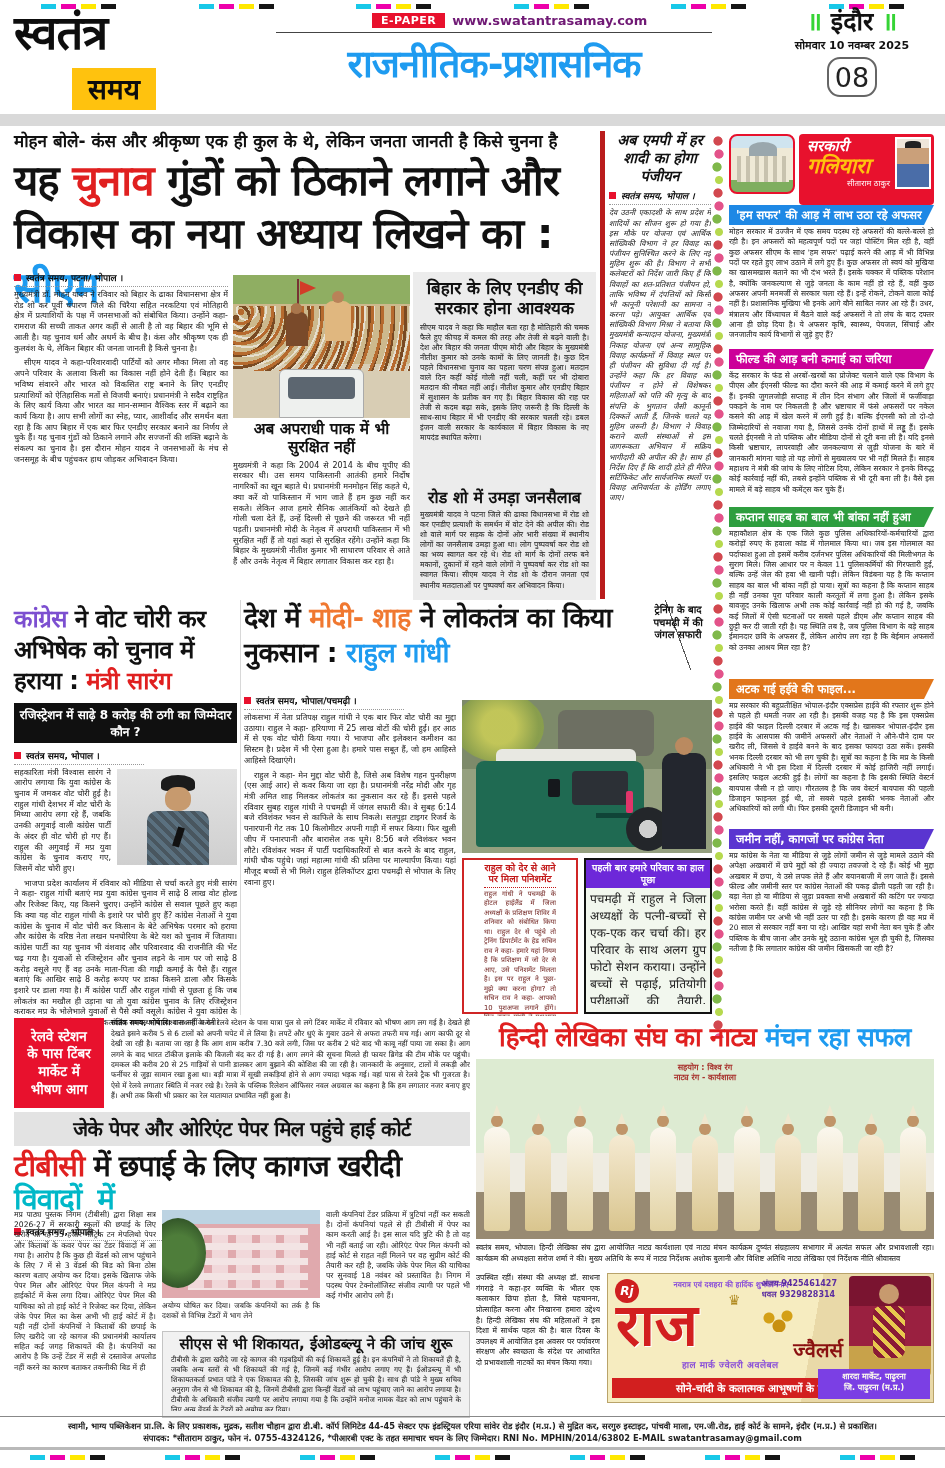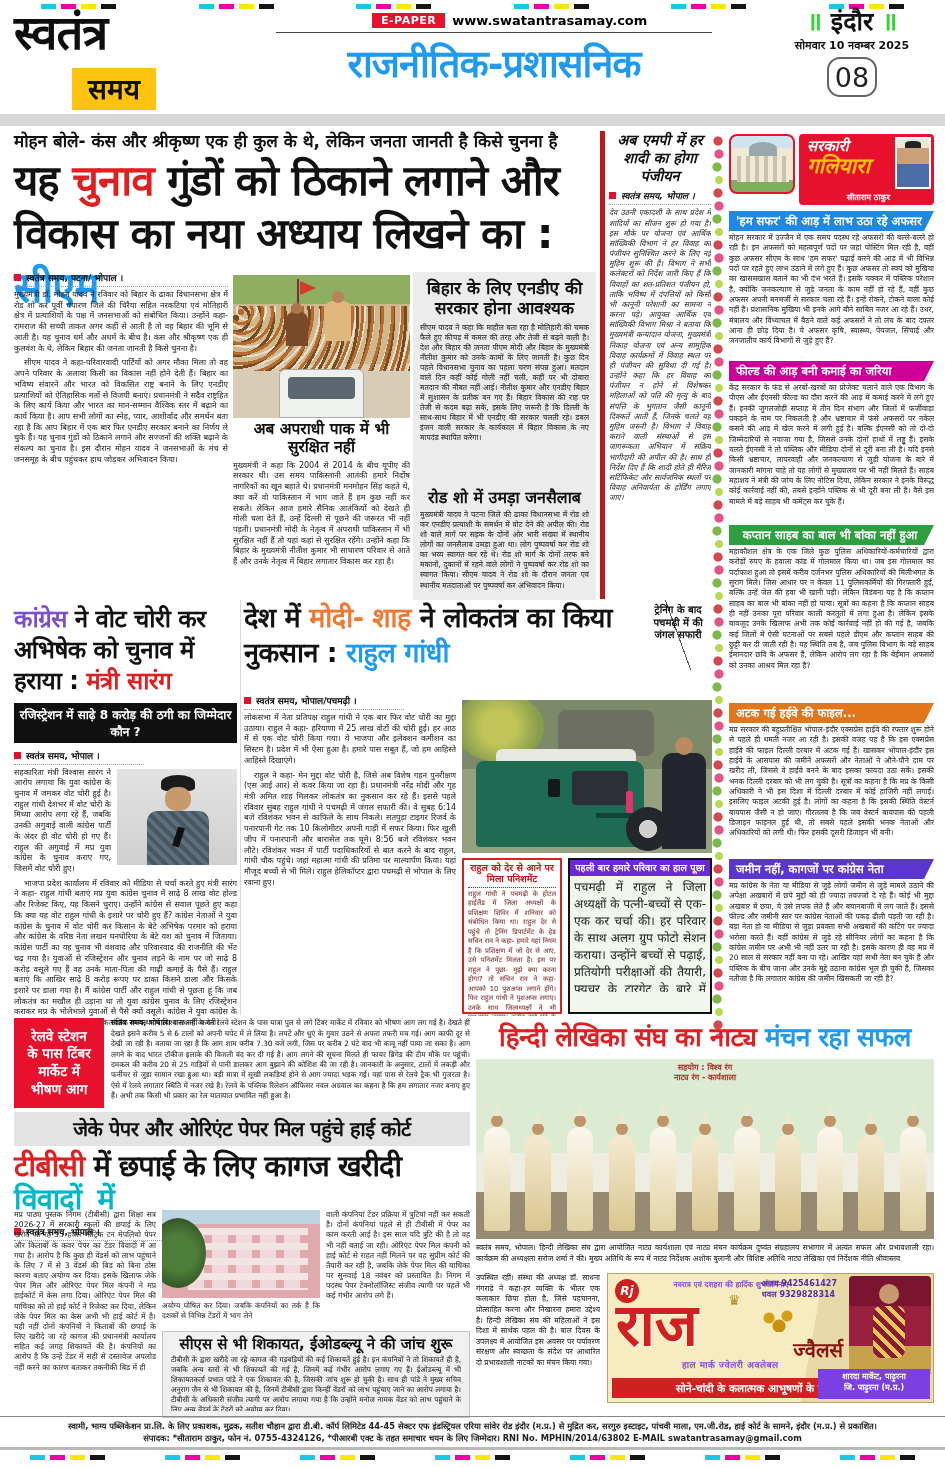--- a/index.html
+++ b/index.html
@@ -25,7 +25,7 @@
   #mast-center{left:276px;top:12px;width:436px;}
   .epaper-row{display:flex;align-items:center;gap:7px;border-bottom:1.5px solid #444;padding:1px 0 4px 96px;}
   .epaper-badge{background:var(--accent_red);color:#fff;font-size:11px;font-weight:800;padding:1px 9px;letter-spacing:.5px;}
-  .website{font-size:13px;font-weight:700;color:#000000;text-decoration:none;}
+  .website{font-size:13px;font-weight:700;color:#701a75;text-decoration:none;}
   .section-title{text-align:center;color:var(--accent_blue);font-size:38px;font-weight:900;margin-top:3px;letter-spacing:-1px;}
   #mast-right{left:770px;top:8px;width:164px;text-align:center;}
   .city-row{font-size:25px;font-weight:900;line-height:1.1;}

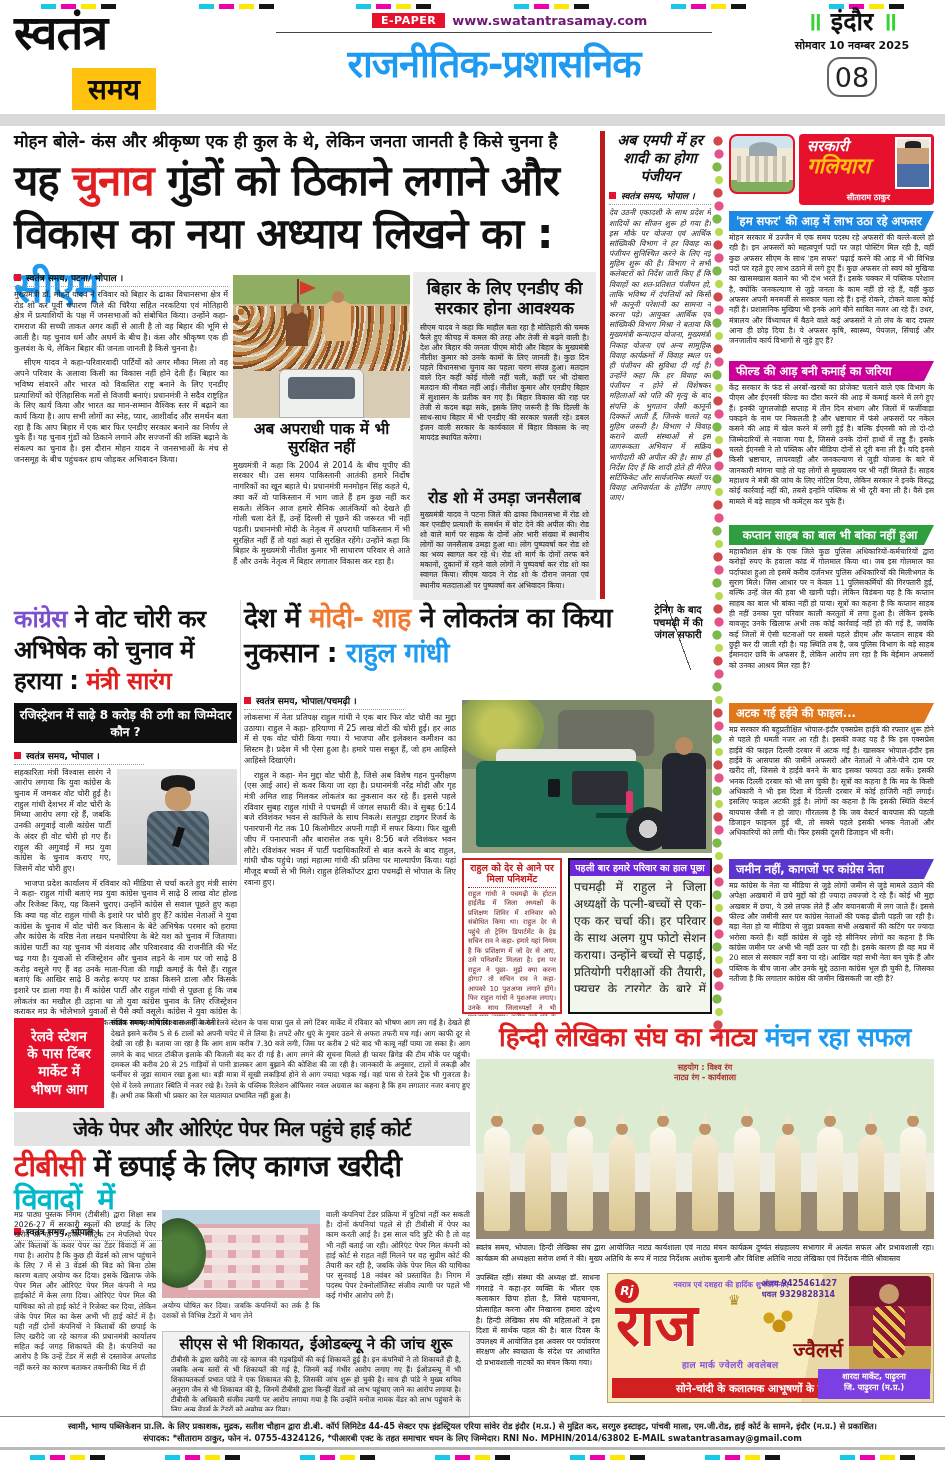--- a/index.html
+++ b/index.html
@@ -78,7 +78,7 @@
   .sk-banner{flex:1;background:var(--accent_red);border-radius:4px;position:relative;color:#fff;text-align:left;padding-left:8px;}
   .sk-t1{font-size:15px;font-weight:900;font-style:italic;margin-top:5px;line-height:1.05;}
   .sk-t2{font-size:21px;font-weight:900;font-style:italic;color:var(--yellow);line-height:1.05;}
-  .sk-author{font-size:8px;font-weight:700;position:absolute;right:44px;bottom:3px;color:#fff;}
+  .sk-author{font-size:8px;font-weight:400;position:absolute;right:44px;bottom:17px;color:#fff;}
   .sk-photo{position:absolute;right:3px;top:3px;width:36px;height:52px;border:2px solid #fff;
      background:linear-gradient(#efe6da 0 18%,#caa07a 18% 52%,#4a6da8 52%);}
   .sk-photo:before{content:"";position:absolute;left:8px;top:2px;width:16px;height:7px;background:#222;border-radius:40% 40% 0 0;}

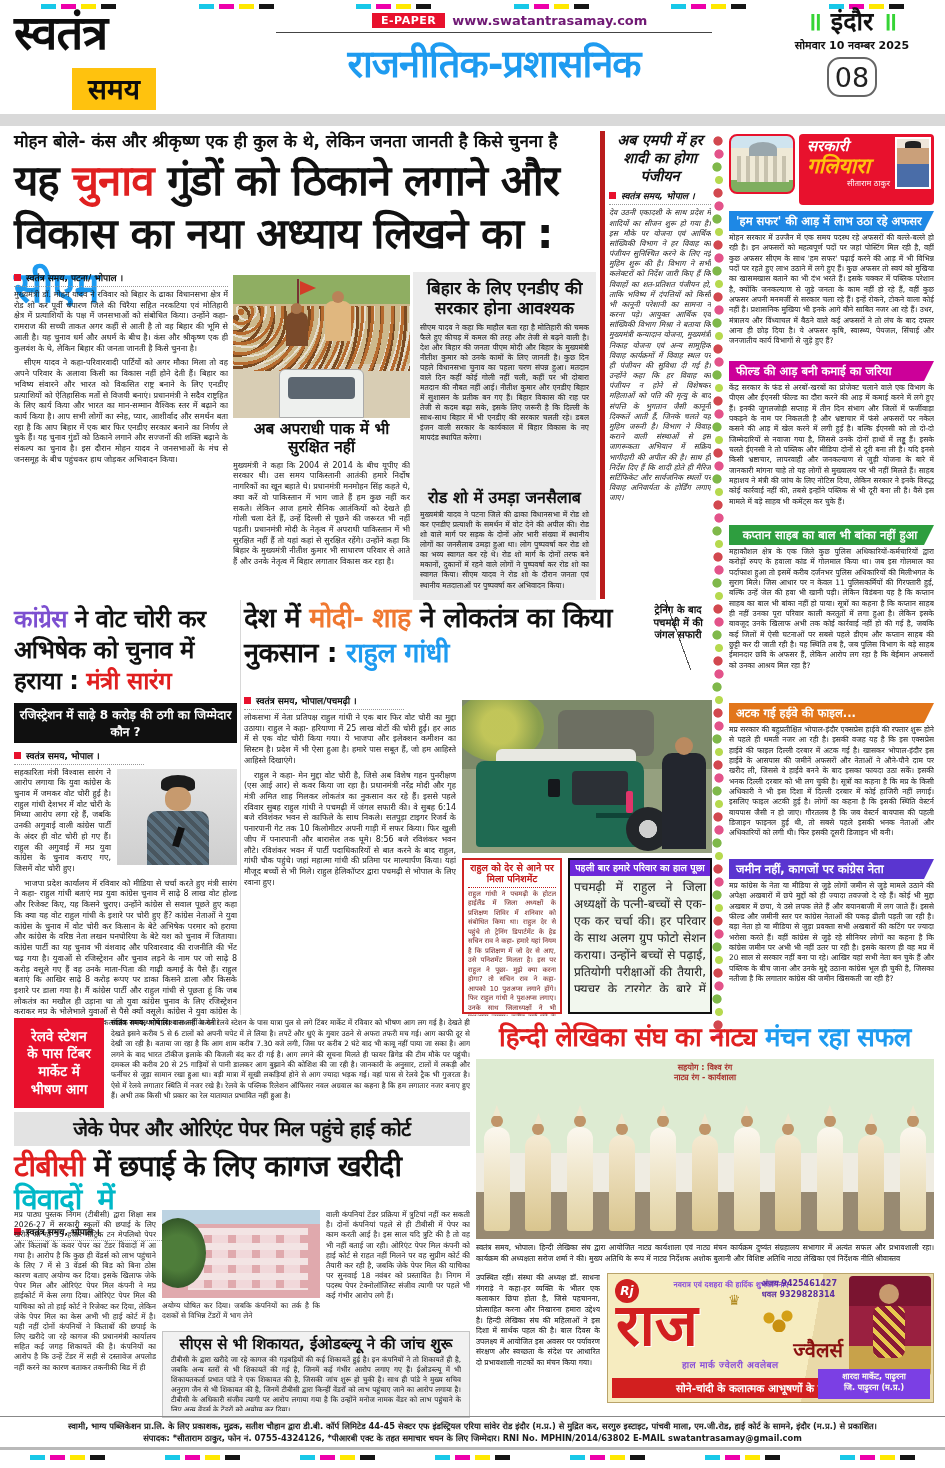--- a/index.html
+++ b/index.html
@@ -82,7 +82,7 @@
   .sk-photo{position:absolute;right:3px;top:3px;width:36px;height:52px;border:2px solid #fff;
      background:linear-gradient(#efe6da 0 18%,#caa07a 18% 52%,#4a6da8 52%);}
   .sk-photo:before{content:"";position:absolute;left:8px;top:2px;width:16px;height:7px;background:#222;border-radius:40% 40% 0 0;}
-  .sk-section{margin-top:6px;}
+  .sk-section{margin-top:0;}
   .sk-bh{color:#fff;font-size:11.5px;font-weight:900;padding:2px 10px 3px 7px;
      clip-path:polygon(0 0,100% 0,calc(100% - 10px) 100%,0 100%);white-space:nowrap;overflow:hidden;}
   .sk-body{font-size:7.5px;line-height:1.38;text-align:justify;color:#222;overflow:hidden;margin-top:2px;}

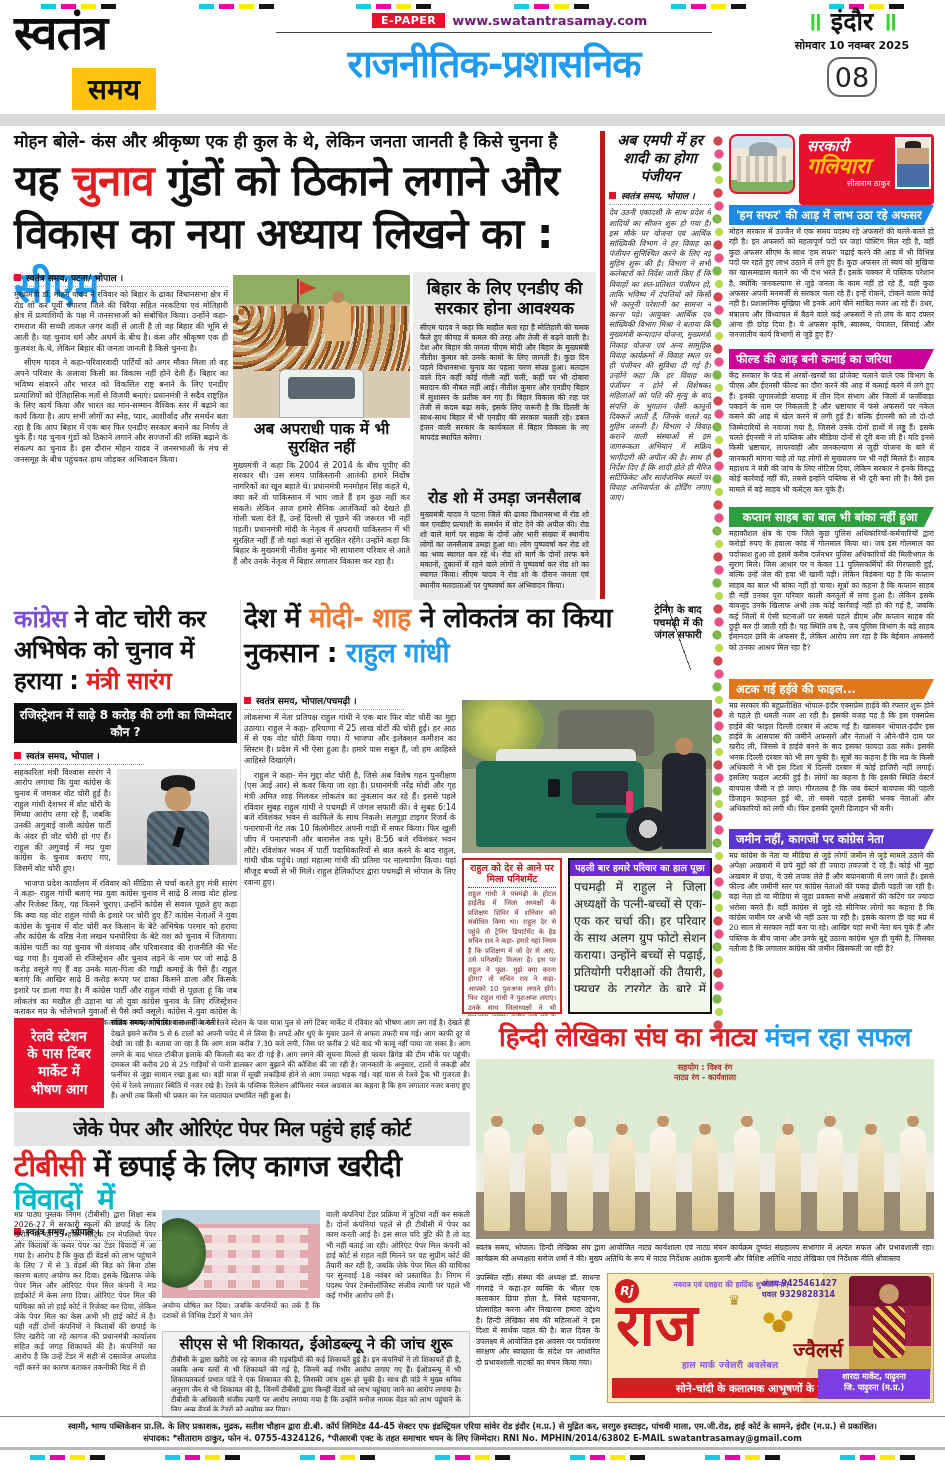--- a/index.html
+++ b/index.html
@@ -302,7 +302,7 @@
         <div class="sk-body" style="height:136px;" data-name="section-body">केंद्र सरकार के फंड से अरबों-खरबों का प्रोजेक्ट चलाने वाले एक विभाग के पीएस और ईएनसी फील्ड का दौरा करने की आड़ में कमाई करने में लगे हुए हैं। इनकी जुगलजोड़ी सप्ताह में तीन दिन संभाग और जिलों में फर्जीवाड़ा पकड़ने के नाम पर निकलती है और भ्रष्टाचार में फंसे अफसरों पर नकेल कसने की आड़ में खेल करने में लगी हुई है। बल्कि ईएनसी को तो दो-दो जिम्मेदारियों से नवाजा गया है, जिससे उनके दोनों हाथों में लड्डू हैं। इसके चलते ईएनसी ने तो पब्लिक और मीडिया दोनों से दूरी बना ली है। यदि इनसे किसी भ्रष्टाचार, लापरवाही और जनकल्याण से जुड़ी योजना के बारे में जानकारी मांगना चाहे तो यह लोगों से मुख्यालय पर भी नहीं मिलते हैं। साहब महाशय ने मंत्री की जांच के लिए नोटिस दिया, लेकिन सरकार ने इनके विरुद्ध कोई कार्रवाई नहीं की, तबसे इन्होंने पब्लिक से भी दूरी बना ली है। वैसे इस मामले में बड़े साहब भी कमेंट्स कर चुके हैं।</div>
       </div>
       <div class="sk-section" data-name="column-section">
-        <div class="sk-bh" data-name="section-banner" style="background-color: rgb(46, 158, 63); text-align: center;">कप्तान साहब का बाल भी बांका नहीं हुआ</div>
+        <div class="sk-bh" data-name="section-banner" style="background-color: rgb(46, 158, 63);">कप्तान साहब का बाल भी बांका नहीं हुआ</div>
         <div class="sk-body" style="height:150px;" data-name="section-body">महाकौशल क्षेत्र के एक जिले कुछ पुलिस अधिकारियों-कर्मचारियों द्वारा करोड़ों रुपए के हवाला कांड में गोलमाल किया था। जब इस गोलमाल का पर्दाफाश हुआ तो इसमें करीब दर्जनभर पुलिस अधिकारियों की मिलीभगत के सुराग मिले। जिस आधार पर न केवल 11 पुलिसकर्मियों की गिरफ्तारी हुई, बल्कि उन्हें जेल की हवा भी खानी पड़ी। लेकिन विडंबना यह है कि कप्तान साहब का बाल भी बांका नहीं हो पाया। सूत्रों का कहना है कि कप्तान साहब ही नहीं उनका पूरा परिवार काली करतूतों में लगा हुआ है। लेकिन इसके बावजूद उनके खिलाफ अभी तक कोई कार्रवाई नहीं हो की गई है, जबकि कई जिलों में ऐसी घटनाओं पर सबसे पहले डीएम और कप्तान साहब की छुट्टी कर दी जाती रही है। यह स्थिति तब है, जब पुलिस विभाग के बड़े साहब ईमानदार छवि के अफसर हैं, लेकिन आरोप लग रहा है कि बेईमान अफसरों को उनका आश्रय मिल रहा है?</div>
       </div>
       <div class="sk-section" data-name="column-section">

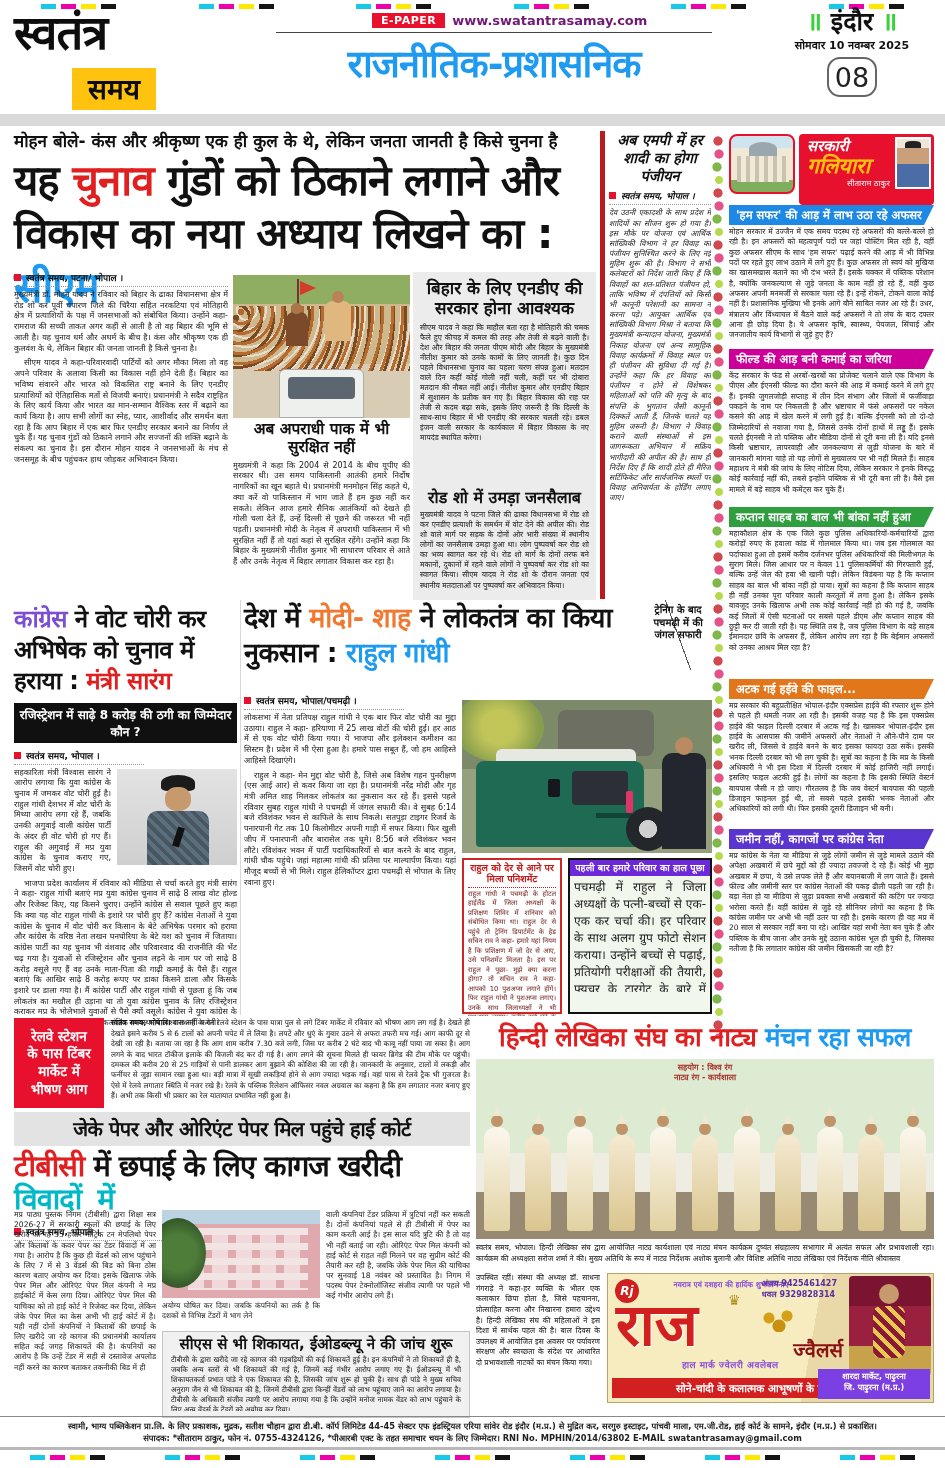--- a/index.html
+++ b/index.html
@@ -116,7 +116,7 @@
   .jp-guard{position:absolute;right:6px;bottom:4px;width:44px;height:96px;background:#23262e;border-radius:10px 10px 0 0;}
   .jp-guard:before{content:"";position:absolute;left:13px;top:-16px;width:18px;height:18px;border-radius:50%;background:#ba8a60;}
   .rh-boxes{position:absolute;left:221px;top:258px;width:250px;height:156px;display:flex;gap:6px;}
-  .rh-box1{width:100px;border:2px solid #cf2525;padding:2px 4px;background:#fff;}
+  .rh-box1{width:116px;border:2px solid #cf2525;padding:2px 20px;background:#fff;}
   .rh-box1-head{color:#c21818;font-weight:900;font-size:9.5px;text-align:center;line-height:1.2;border-bottom:1px dotted #c21818;padding-bottom:2px;margin-bottom:2px;}
   .rh-box1-body{font-size:6.8px;line-height:1.4;color:#70221f;text-align:justify;overflow:hidden;height:126px;}
   .rh-box2{flex:1;border:2px solid #111;background:#f2f7ee;}

